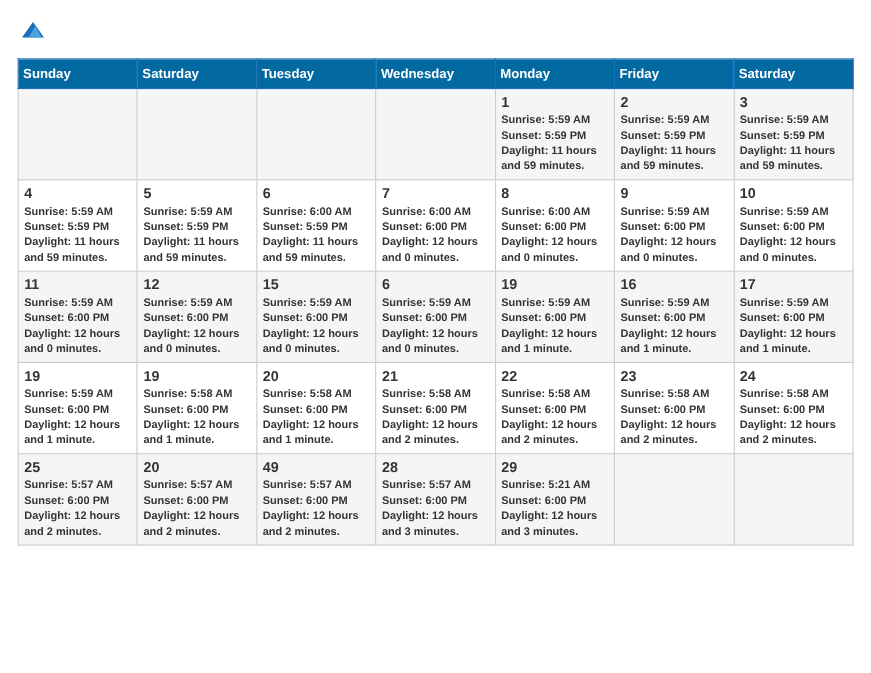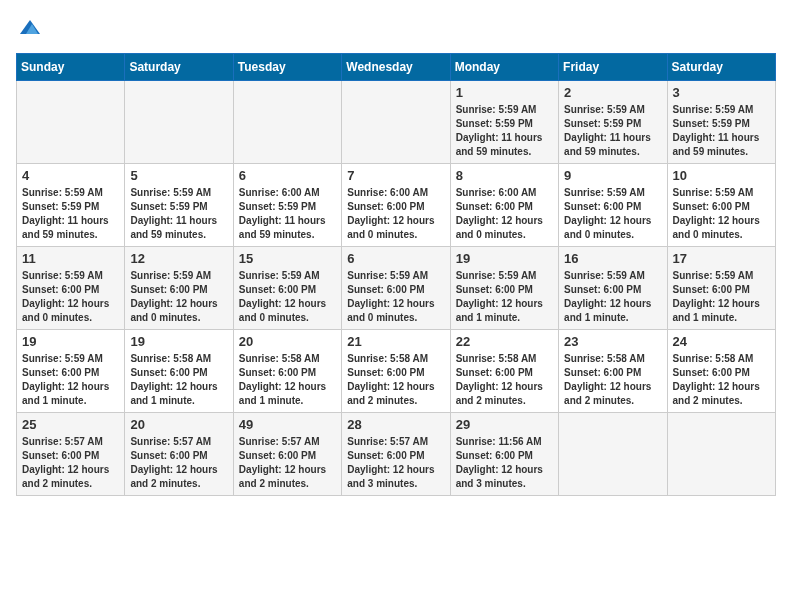--- a/index.html
+++ b/index.html
@@ -334,7 +334,7 @@
         </td>
         <td>
           <div class="day-number">29</div>
-          <div class="cell-content" style="white-space: pre-line;">Sunrise: 11:56 AM
+          <div class="cell-content" style="white-space: pre-line;">Sunrise: 5:21 AM
 Sunset: 6:00 PM
 Daylight: 12 hours
 and 3 minutes.</div>

